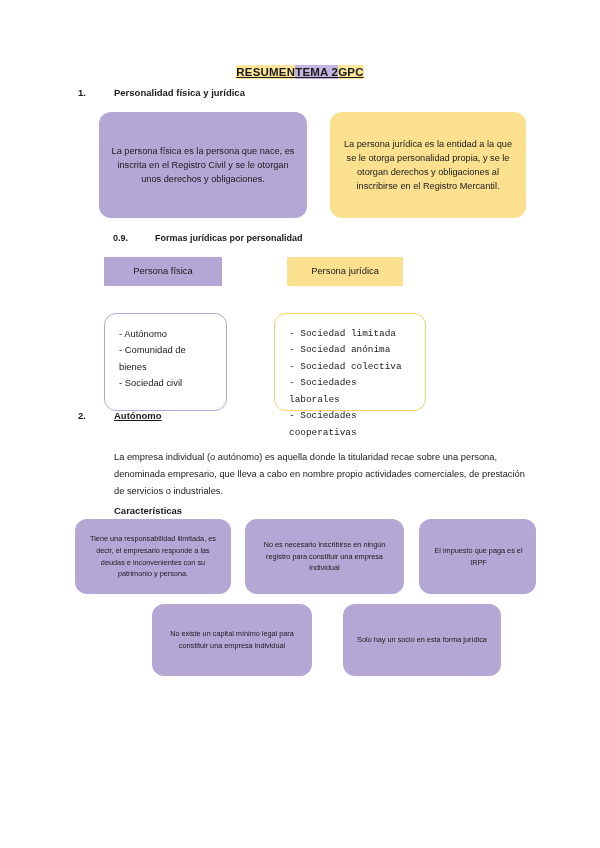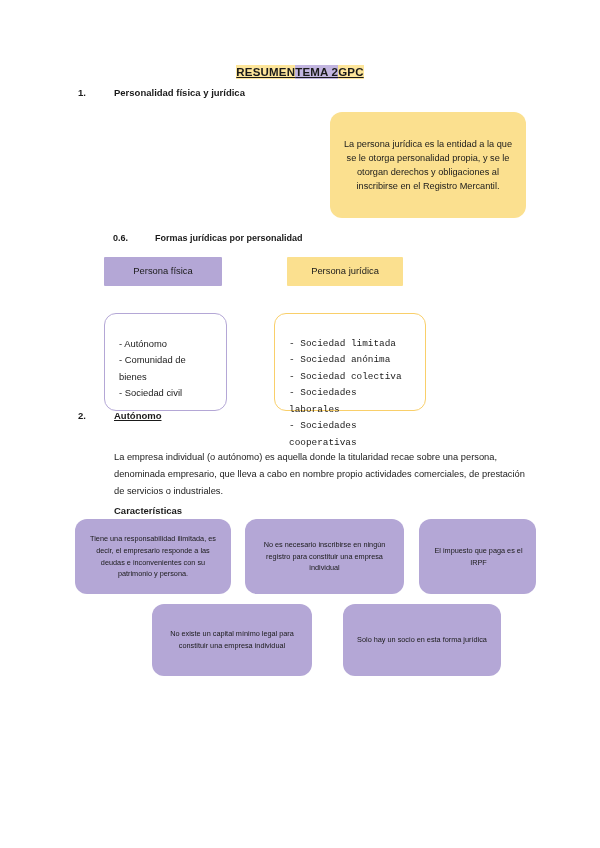--- a/index.html
+++ b/index.html
@@ -140,6 +140,9 @@
     <span class="num">1.</span><span>Personalidad física y jurídica</span>
   </div>
 
+  <div class="box box-purple-fill" style="left:99px; top:112px; width:208px; height:106px;">
+    <span>La persona física es la persona que nace, es inscrita en el Registro Civil y se le otorgan unos derechos y obligaciones.</span>
+  </div>
 
   <div class="box box-yellow-fill" style="left:330px; top:112px; width:196px; height:106px;">
     <span>La persona jurídica es la entidad a la que se le otorga personalidad propia, y se le otorgan derechos y obligaciones al inscribirse en el Registro Mercantil.</span>

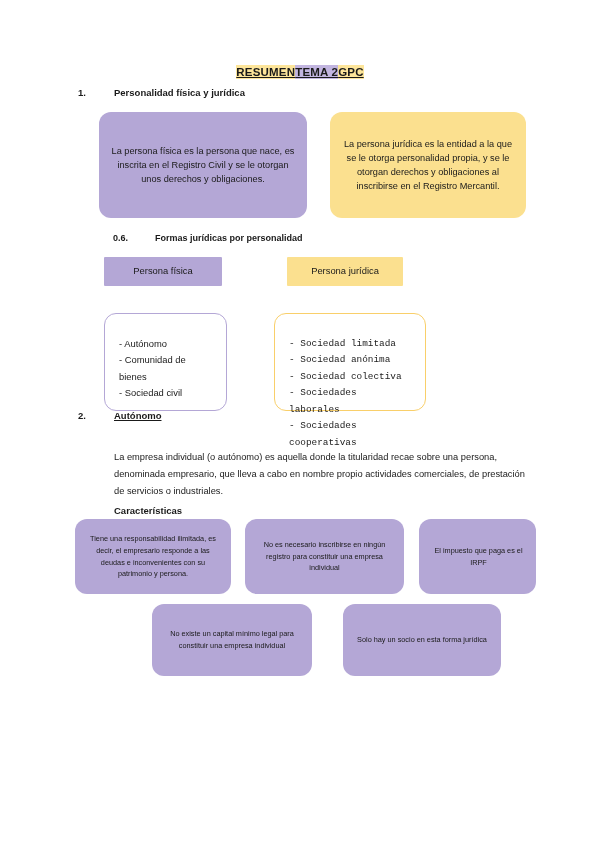--- a/index.html
+++ b/index.html
@@ -149,7 +149,7 @@
   </div>
 
   <div class="sub-heading" style="left:113px; top:233px;">
-    <span class="num">0.6.</span><span>Formas jurídicas por personalidad</span>
+    <span class="num">0.9.</span><span>Formas jurídicas por personalidad</span>
   </div>
 
   <div class="box box-purple-fill box-chip" style="left:104px; top:257px; width:118px; height:29px;">

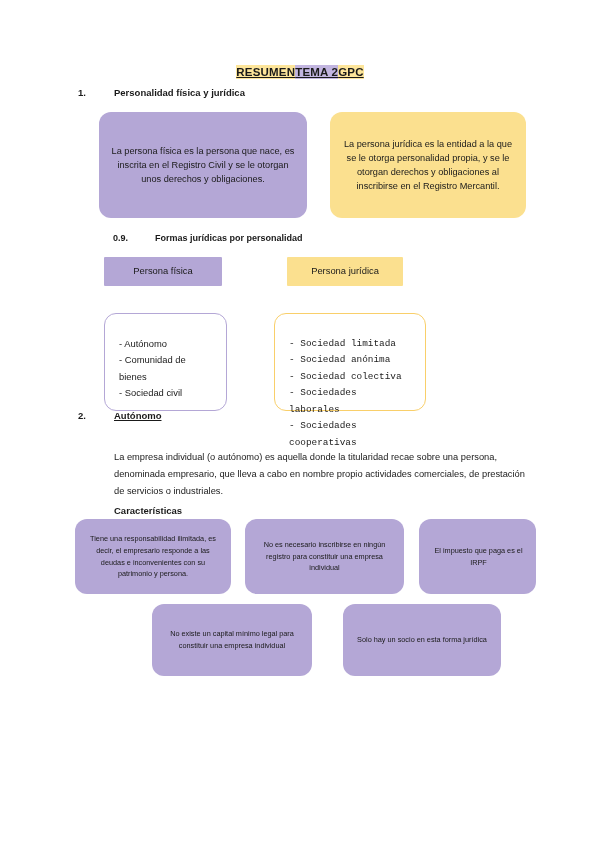--- a/index.html
+++ b/index.html
@@ -113,7 +113,7 @@
     align-items: flex-start;
     justify-content: flex-start;
     text-align: left;
-    padding: 22px 14px;
+    padding: 12px 14px;
     white-space: pre-line;
     line-height: 1.75;
     font-size: 9.4px;

